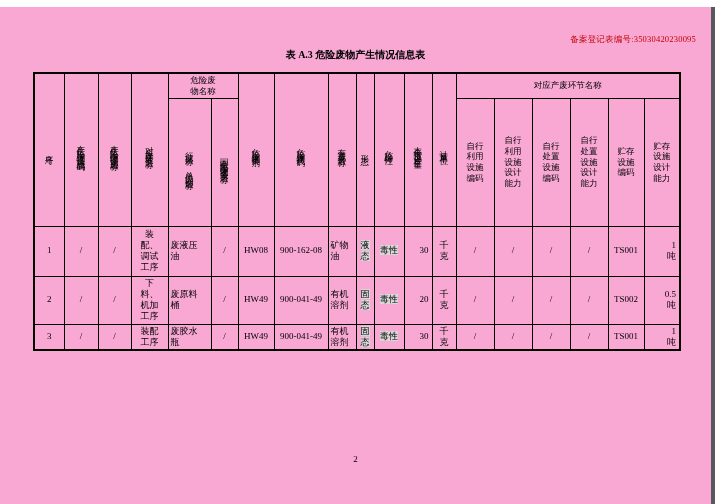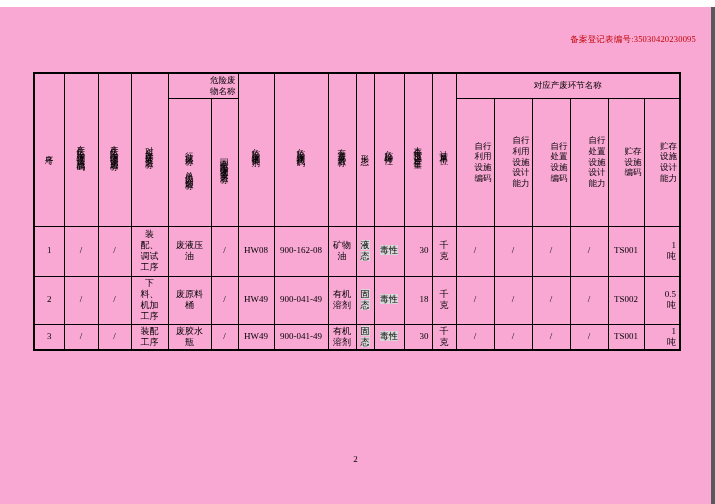--- a/index.html
+++ b/index.html
@@ -69,6 +69,7 @@
 
   <div class="reg-number">备案登记表编号:35030420230095</div>
 
+  <div class="doc-title">表 A.3 危险废物产生情况信息表</div>
 
   <table class="main">
     <colgroup>

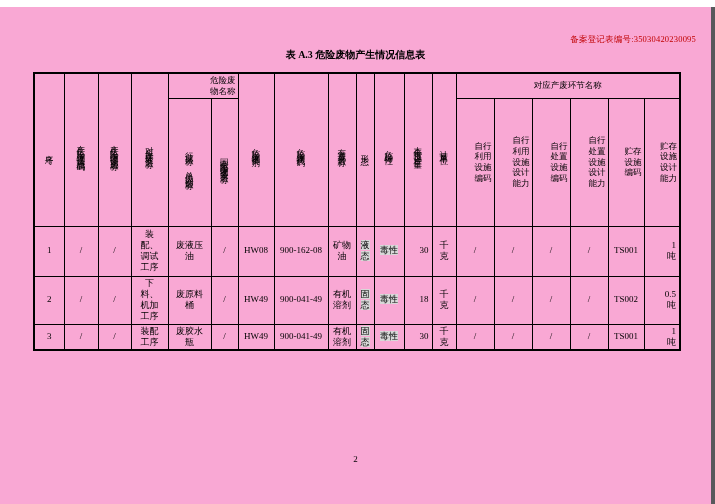--- a/index.html
+++ b/index.html
@@ -52,7 +52,7 @@
     display:inline-block;
     max-height:150px;
   }
-  .pre { white-space:pre-line;text-align:right; }
+  .pre { white-space:pre-line; }
   tbody td { white-space:pre-line; word-break:break-all; }
   td.left { text-align:center; }
   td.num { text-align:right; padding-right:3px; }

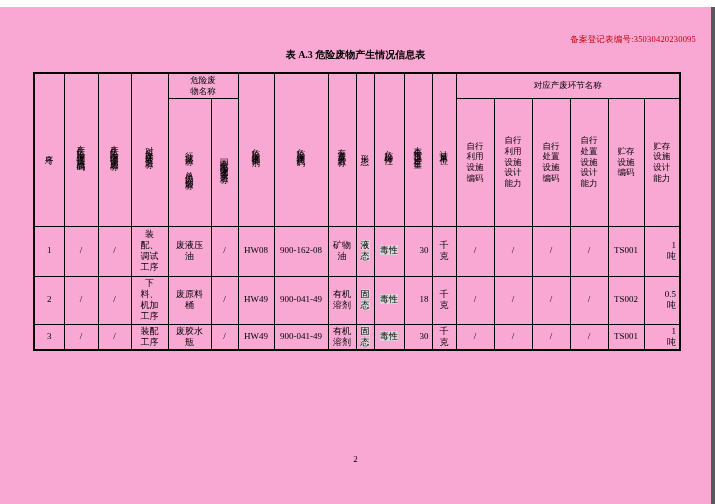--- a/index.html
+++ b/index.html
@@ -54,7 +54,7 @@
   }
   .pre { white-space:pre-line; }
   tbody td { white-space:pre-line; word-break:break-all; }
-  td.left { text-align:center; }
+  td.left { text-align:left; }
   td.num { text-align:right; padding-right:3px; }
   .hl { background:#d8d8d8; }
   .page-number {

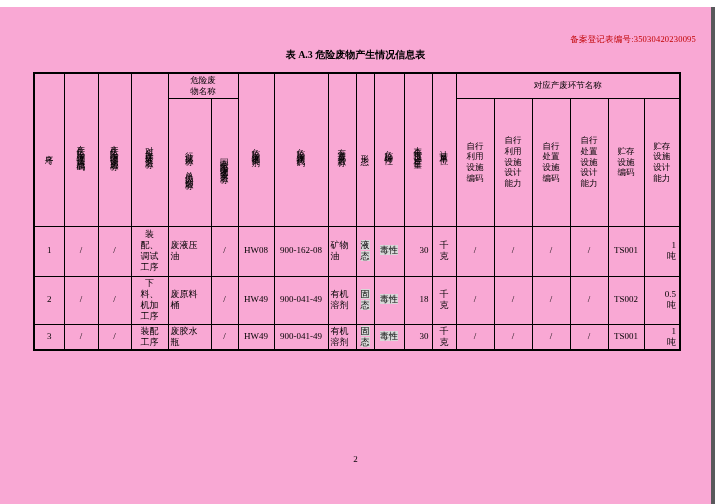--- a/index.html
+++ b/index.html
@@ -188,7 +188,7 @@
         <td><span class="hl">固
 态</span></td>
         <td><span class="hl">毒性</span></td>
-        <td class="num">18</td>
+        <td class="num">20</td>
         <td>千
 克</td>
         <td>/</td>

